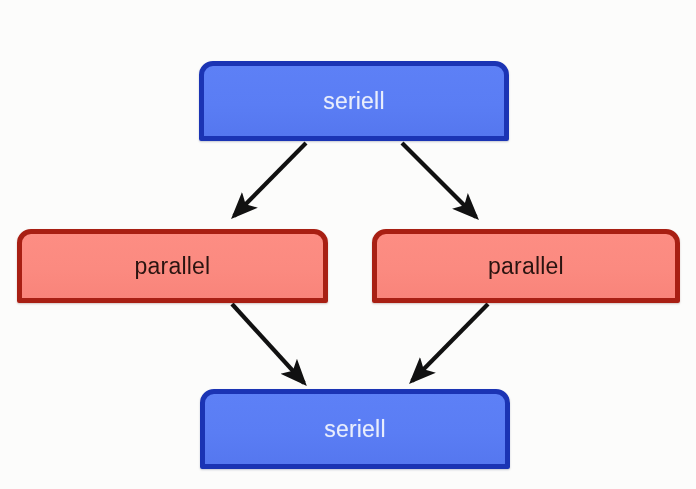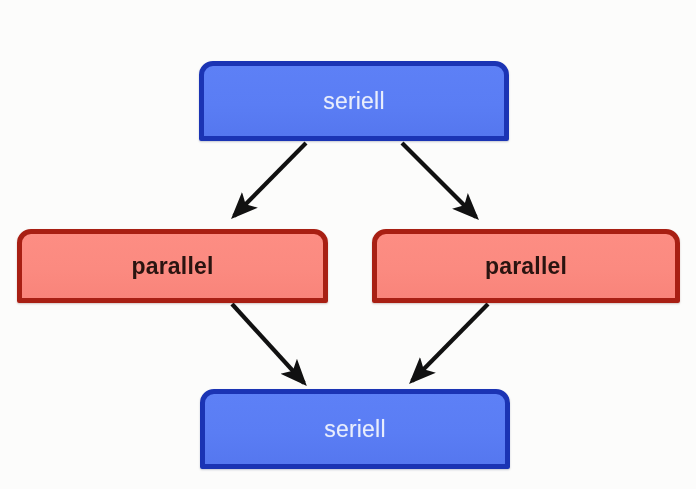--- a/index.html
+++ b/index.html
@@ -54,7 +54,6 @@
     border-width: 5px;
     color: #2a1410;
     box-shadow: 0 1px 2px rgba(90,40,35,0.25);
-    font-weight: bold;
   }
   #node-serial-top {
     left: 199px;

